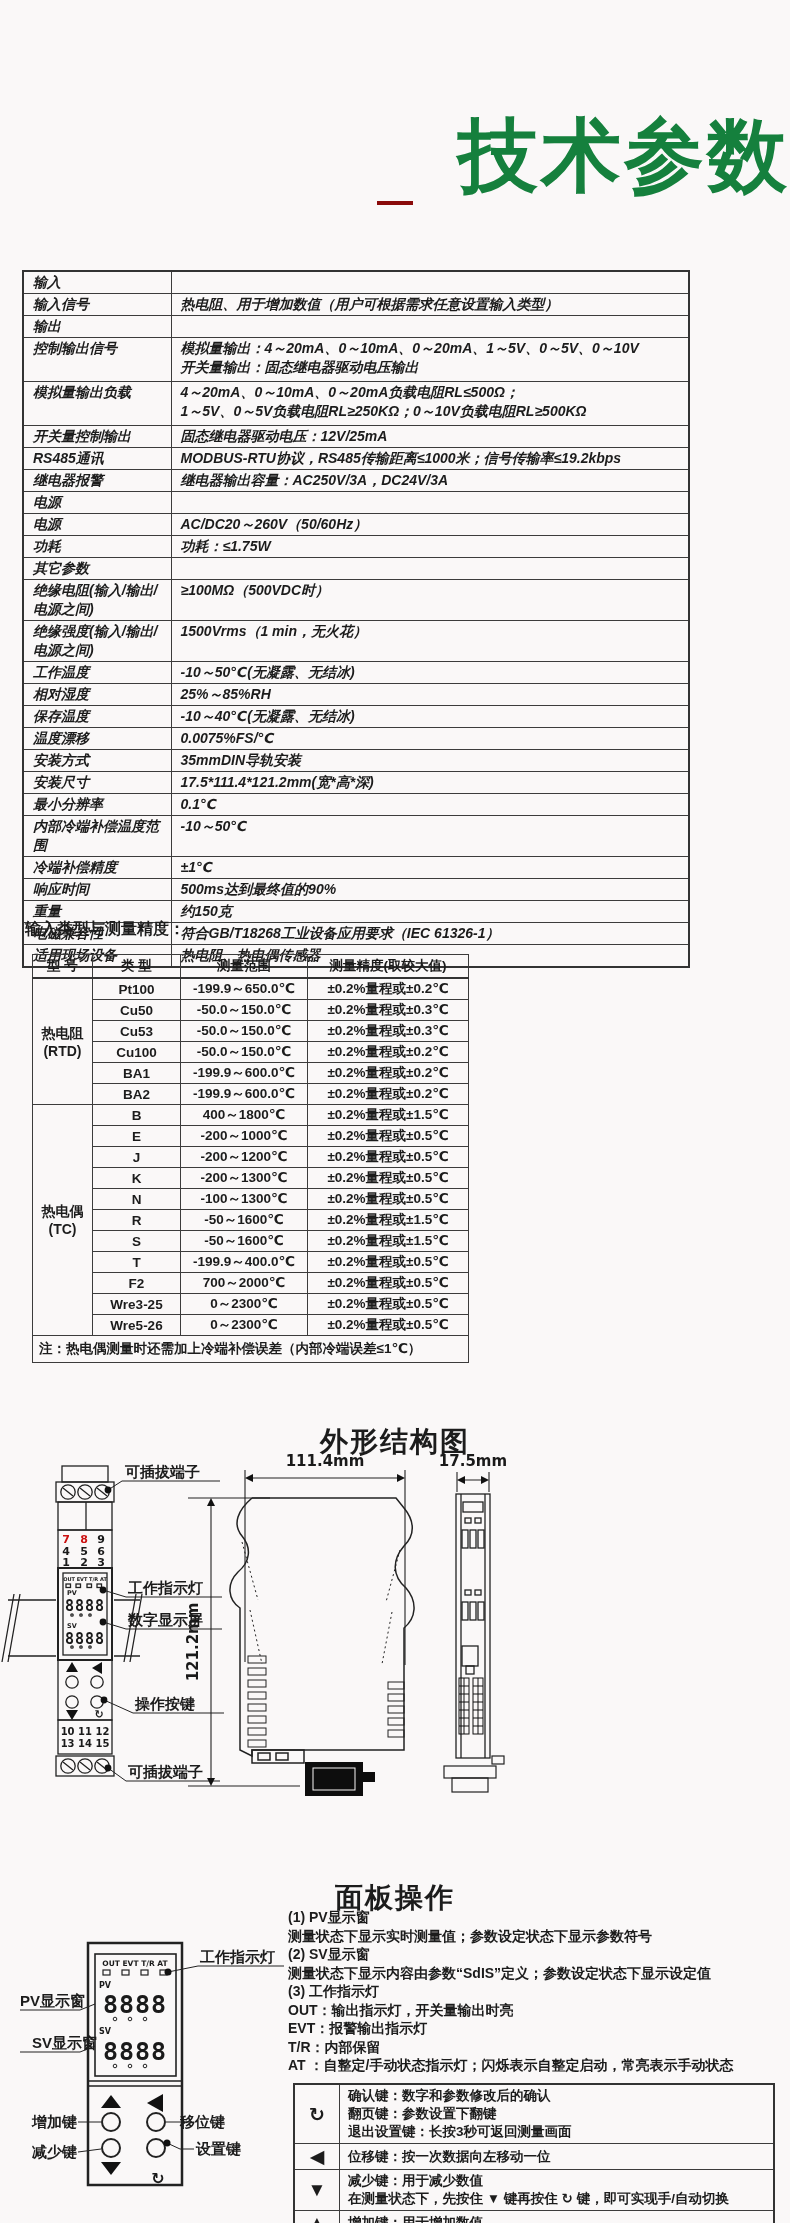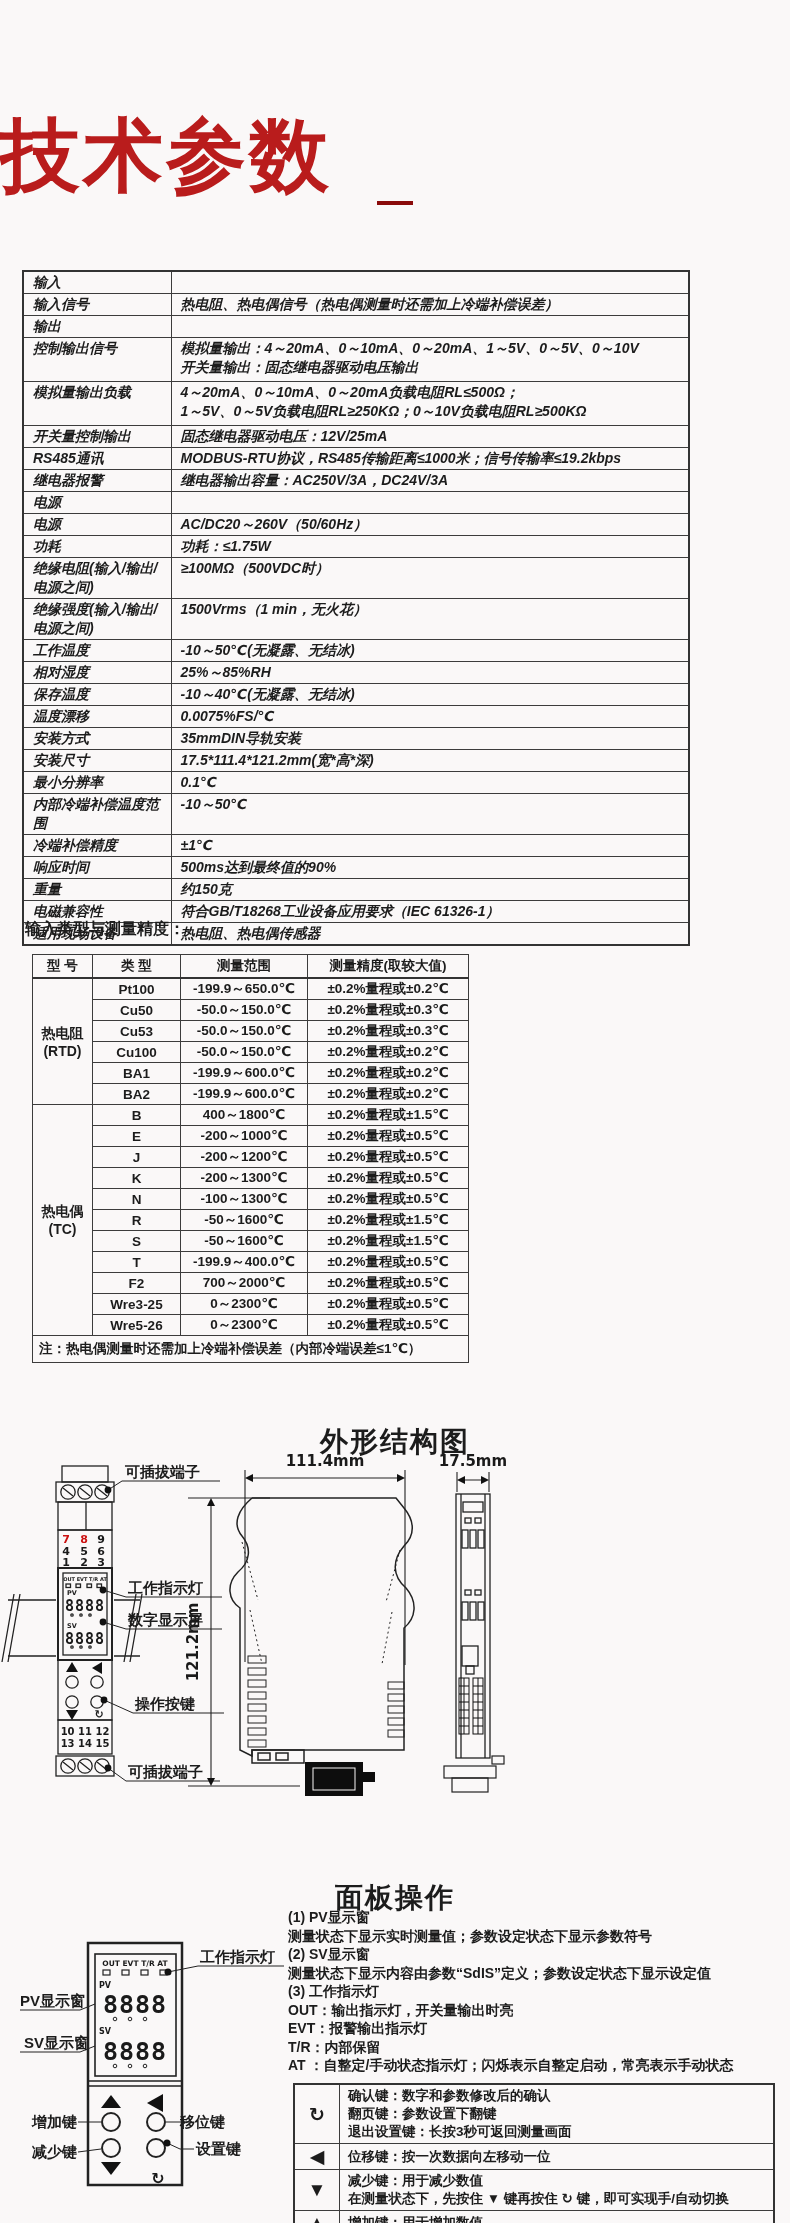--- a/index.html
+++ b/index.html
@@ -10,8 +10,8 @@
   }
   .abs{position:absolute;}
   
-  #page-title{top:58px;left:0;width:790px;text-align:left;
-    font-size:80px;line-height:1.1;font-weight:900;letter-spacing:3px;color:#b91c1c;}
+  #page-title{top:58px;left:0;width:790px;text-align:right;
+    font-size:80px;line-height:1.1;font-weight:900;letter-spacing:3px;color:#15803d;}
   #title-divider{top:201px;left:377px;width:36px;height:4px;background:#8a0b0b;}
   
   table{border-collapse:collapse;table-layout:fixed;}

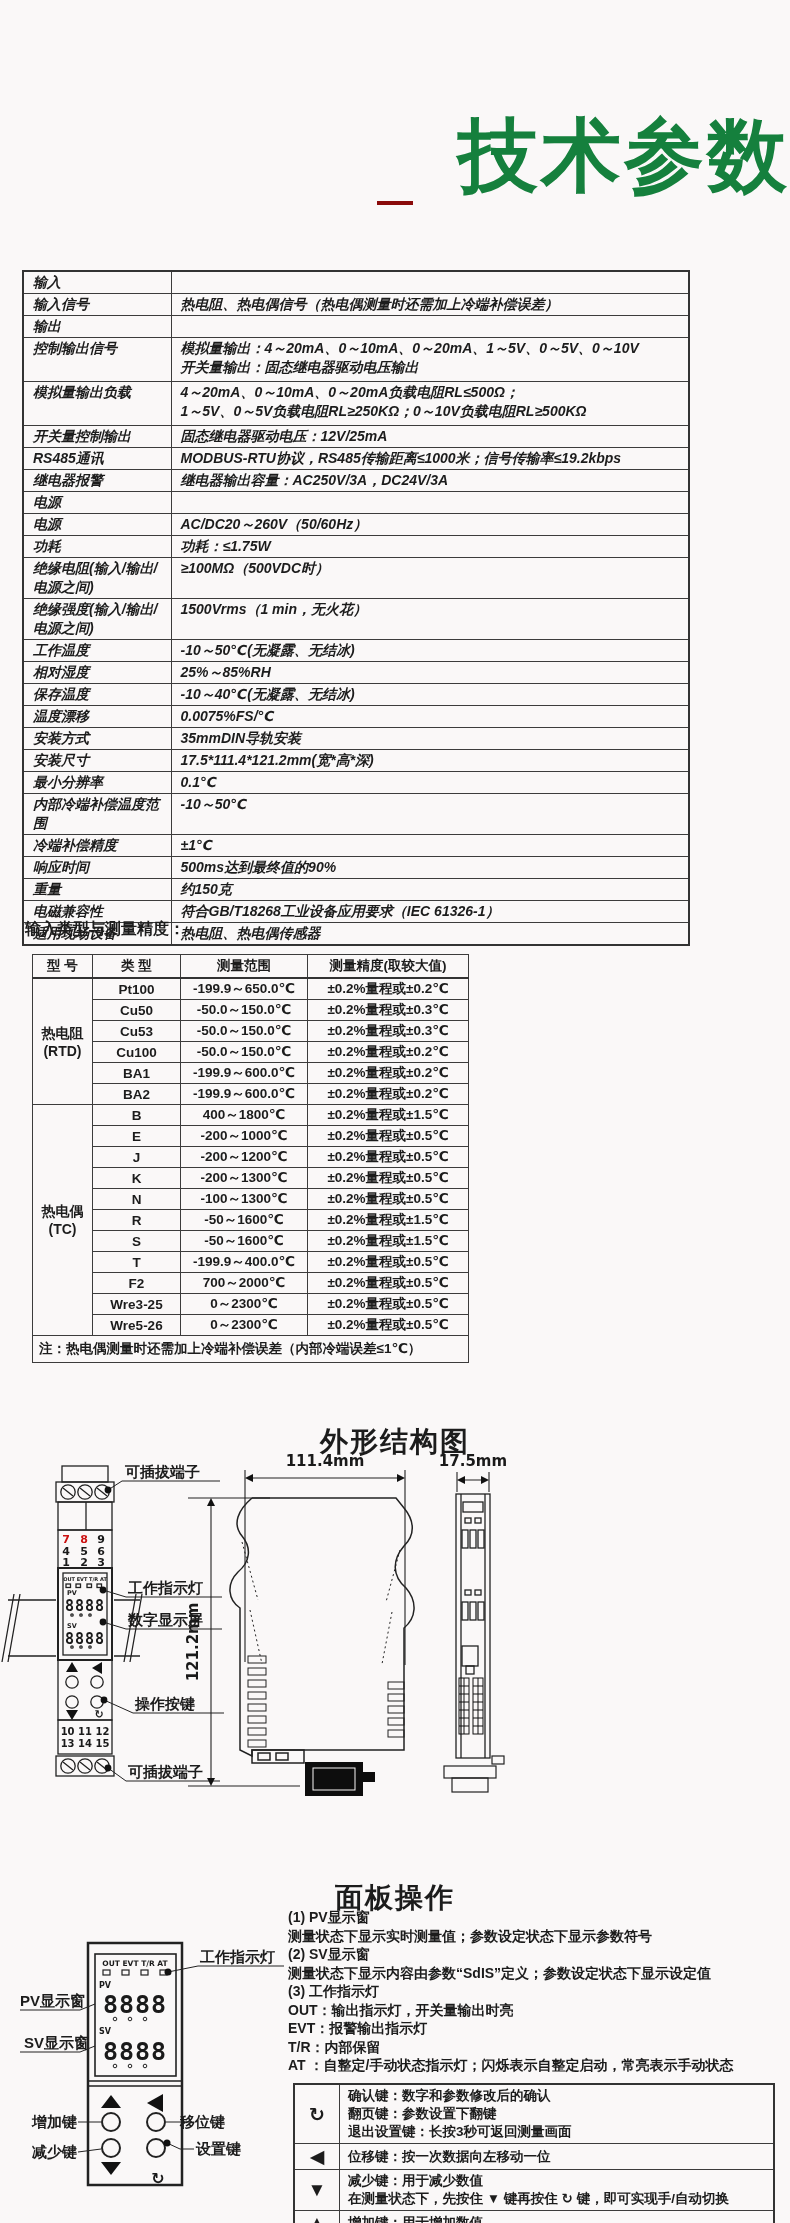--- a/index.html
+++ b/index.html
@@ -68,7 +68,7 @@
       </tr>
 <tr>
         <td class="l">输入信号</td>
-        <td class="v">热电阻、热电偶信号（热电偶测量时还需加上冷端补偿误差）</td>
+        <td class="v">热电阻、用于增加数值（用户可根据需求任意设置输入类型）</td>
       </tr>
 <tr>
         <td class="l">输出</td>

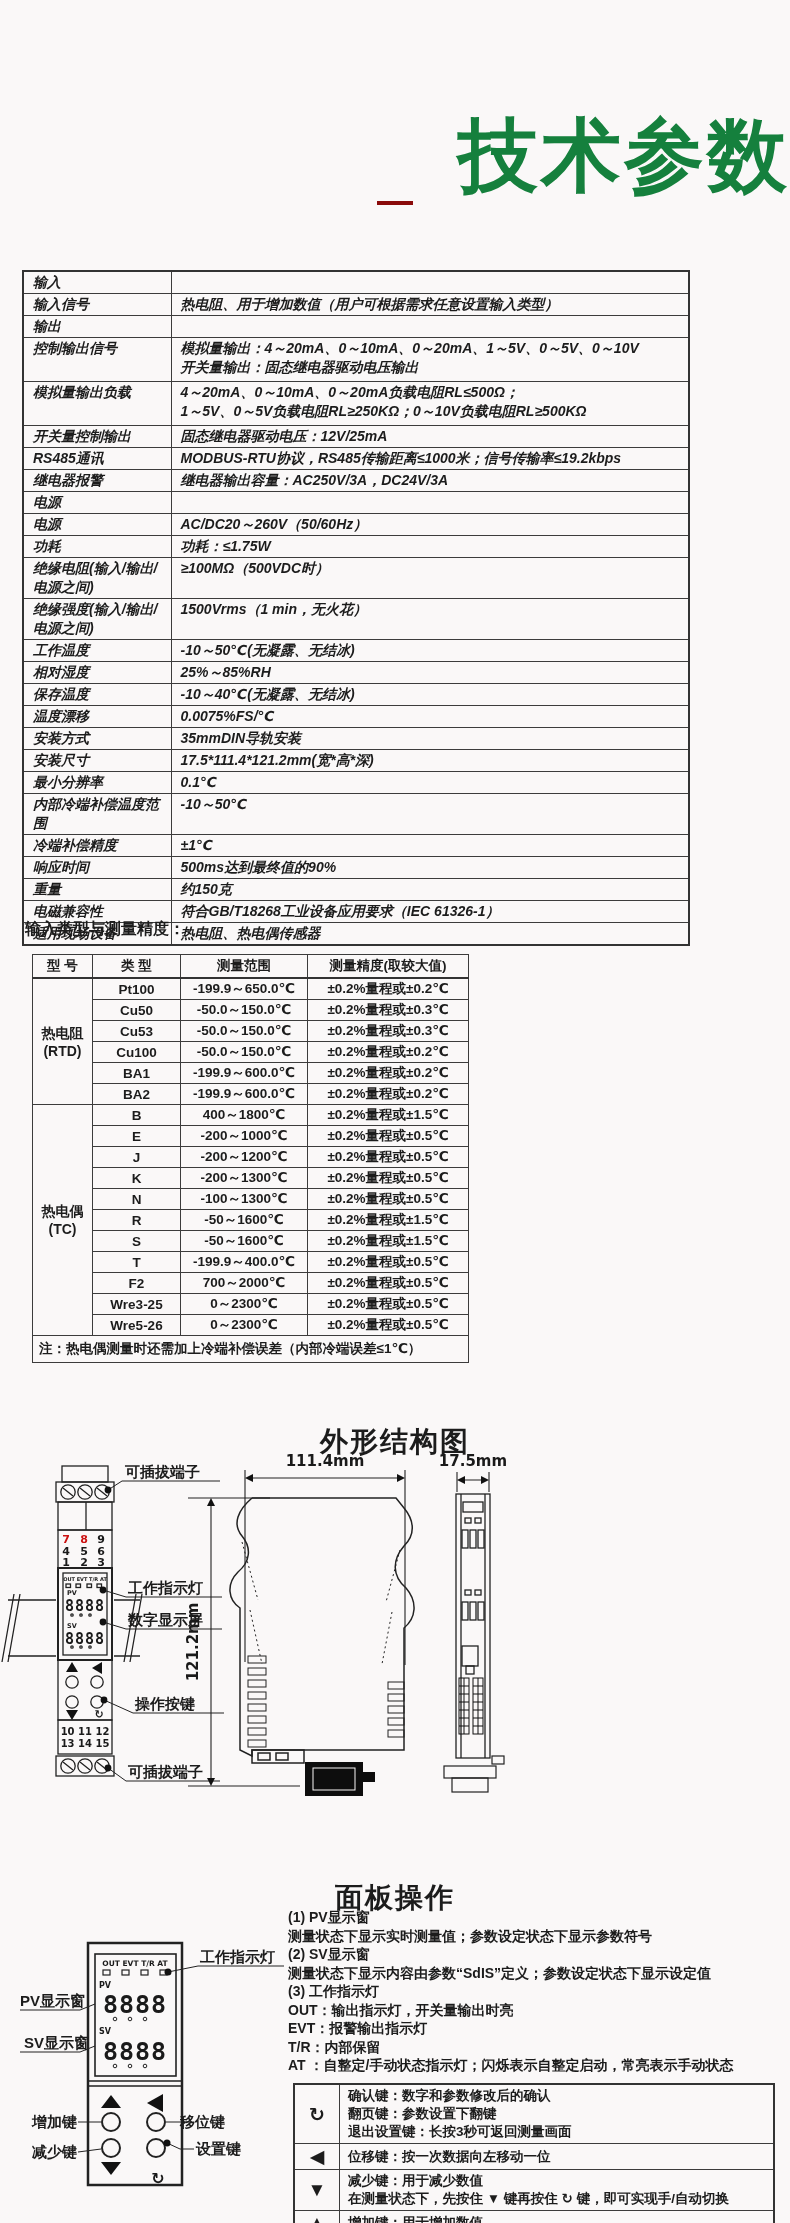--- a/index.html
+++ b/index.html
@@ -107,6 +107,10 @@
 <tr>
         <td class="l">功耗</td>
         <td class="v">功耗：≤1.75W</td>
+      </tr>
+<tr>
+        <td class="l">其它参数</td>
+        <td class="v"></td>
       </tr>
 <tr>
         <td class="l">绝缘电阻(输入/输出/电源之间)</td>

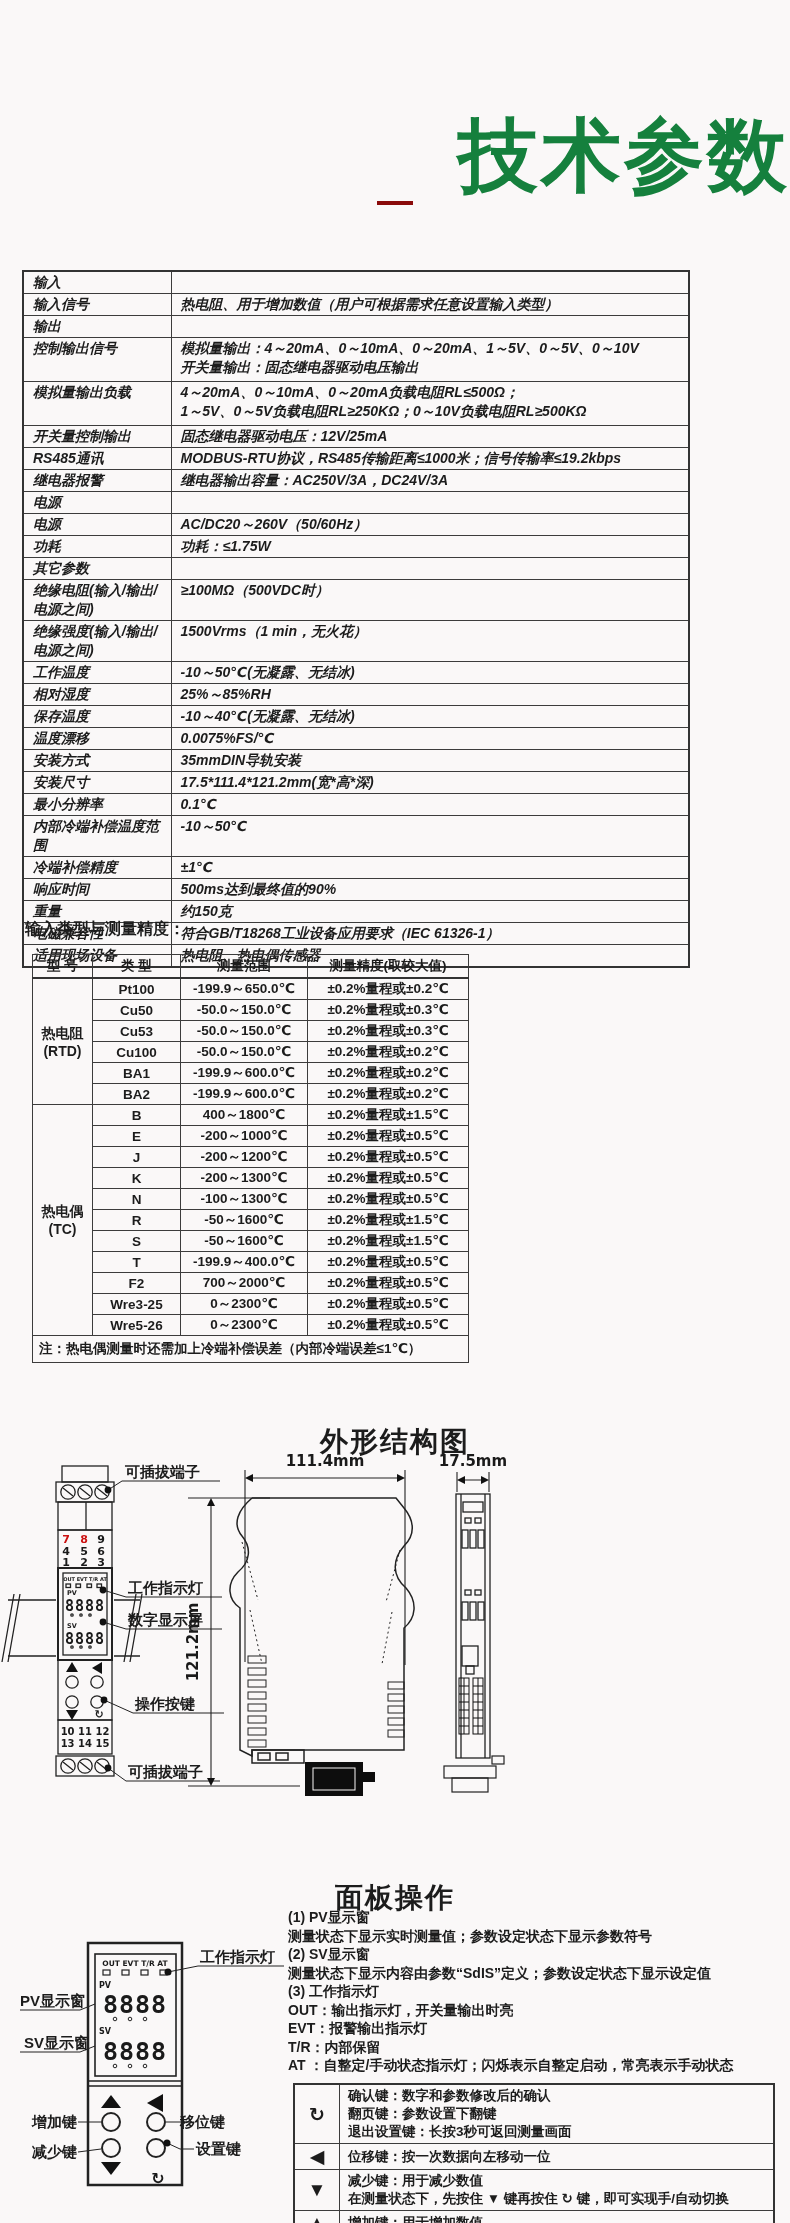--- a/index.html
+++ b/index.html
@@ -504,7 +504,7 @@
 
   <div class="call" style="left:200px;top:48px">工作指示灯</div>
   <div class="call" style="left:20px;top:92px">PV显示窗</div>
-  <div class="call" style="left:24px;top:134px">SV显示窗</div>
+  <div class="call" style="left:32px;top:134px">SV显示窗</div>
   <div class="call" style="left:32px;top:213px">增加键</div>
   <div class="call" style="left:32px;top:243px">减少键</div>
   <div class="call" style="left:180px;top:213px">移位键</div>

